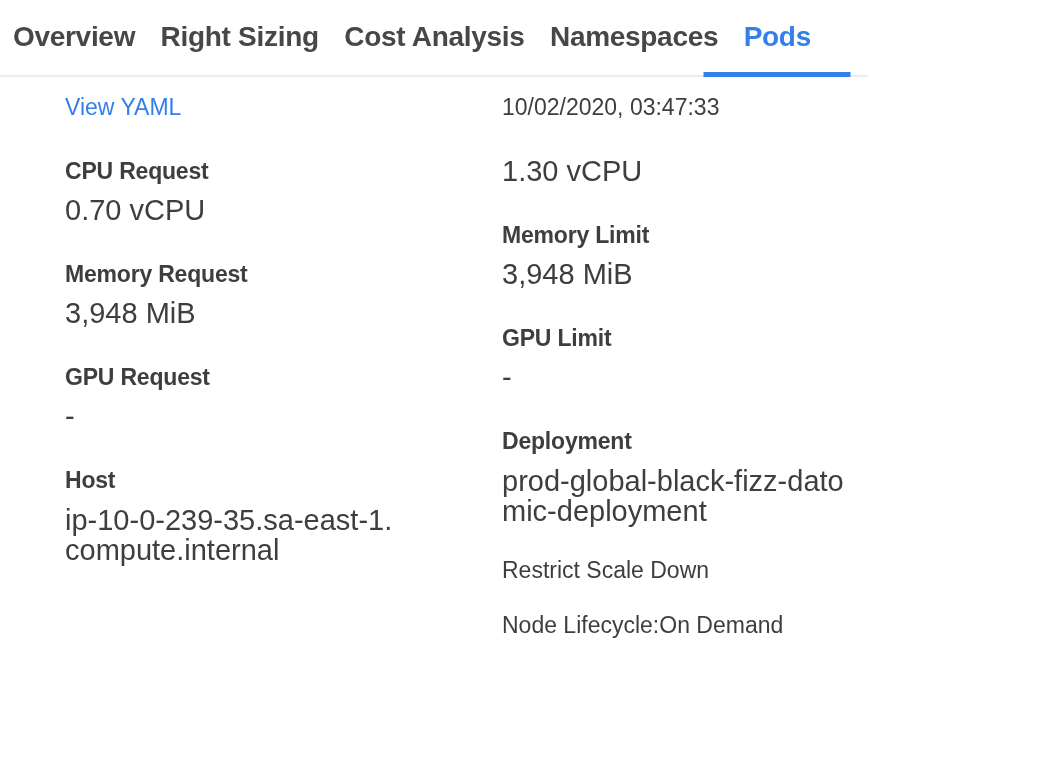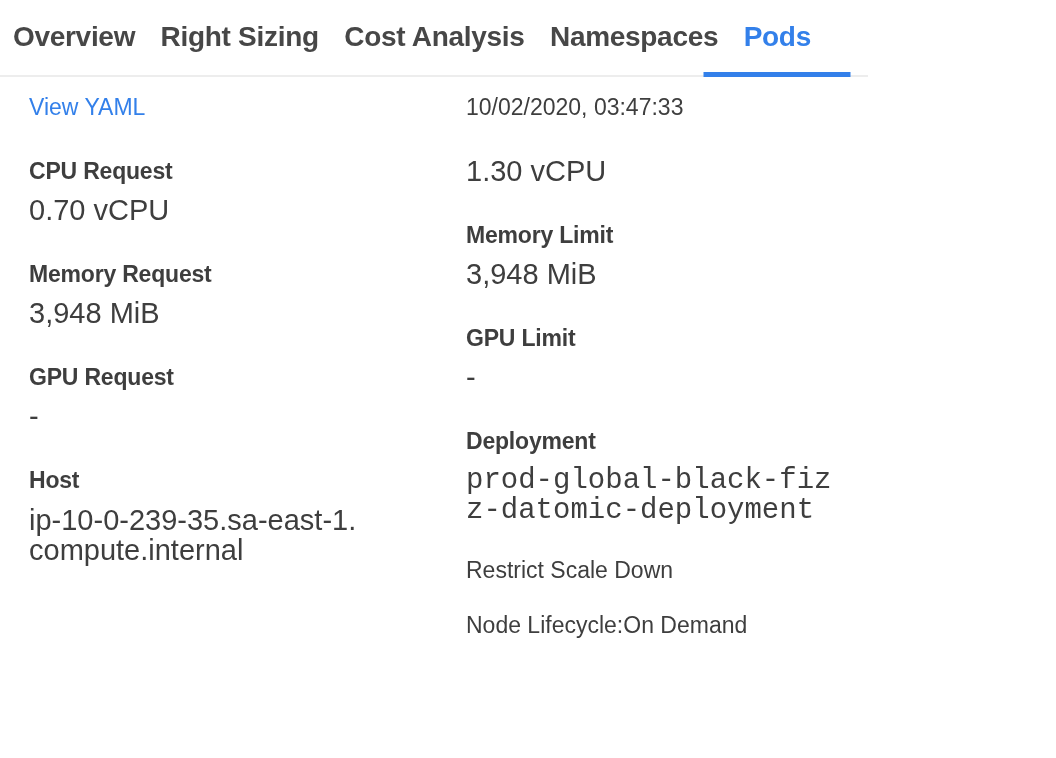--- a/index.html
+++ b/index.html
@@ -53,7 +53,7 @@
     display: flex;
     padding: 16px 12px 40px 29px;
   }
-  .col-left { width: 437px; flex-shrink: 0; }
+  .col-left { width: 437px; flex-shrink: 0; margin-left: 36px; }
   .col-right { flex: 1; }
 
   .meta-row {

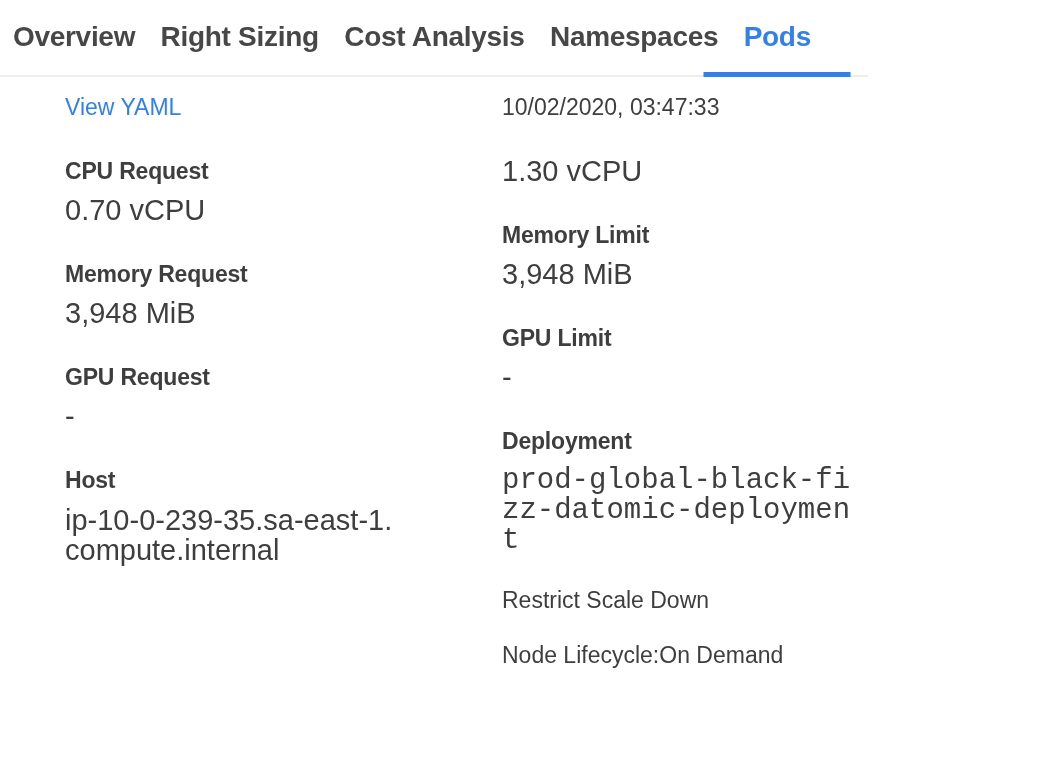--- a/index.html
+++ b/index.html
@@ -84,7 +84,7 @@
     word-break: break-all;
   }
   .col-left .link-value { max-width: 340px; }
-  .col-right .link-value { max-width: 378px; font-family: Liberation Mono, monospace; }
+  .col-right .link-value { max-width: 378px; }
 
   .scaling-title {
     margin-top: 30px;

